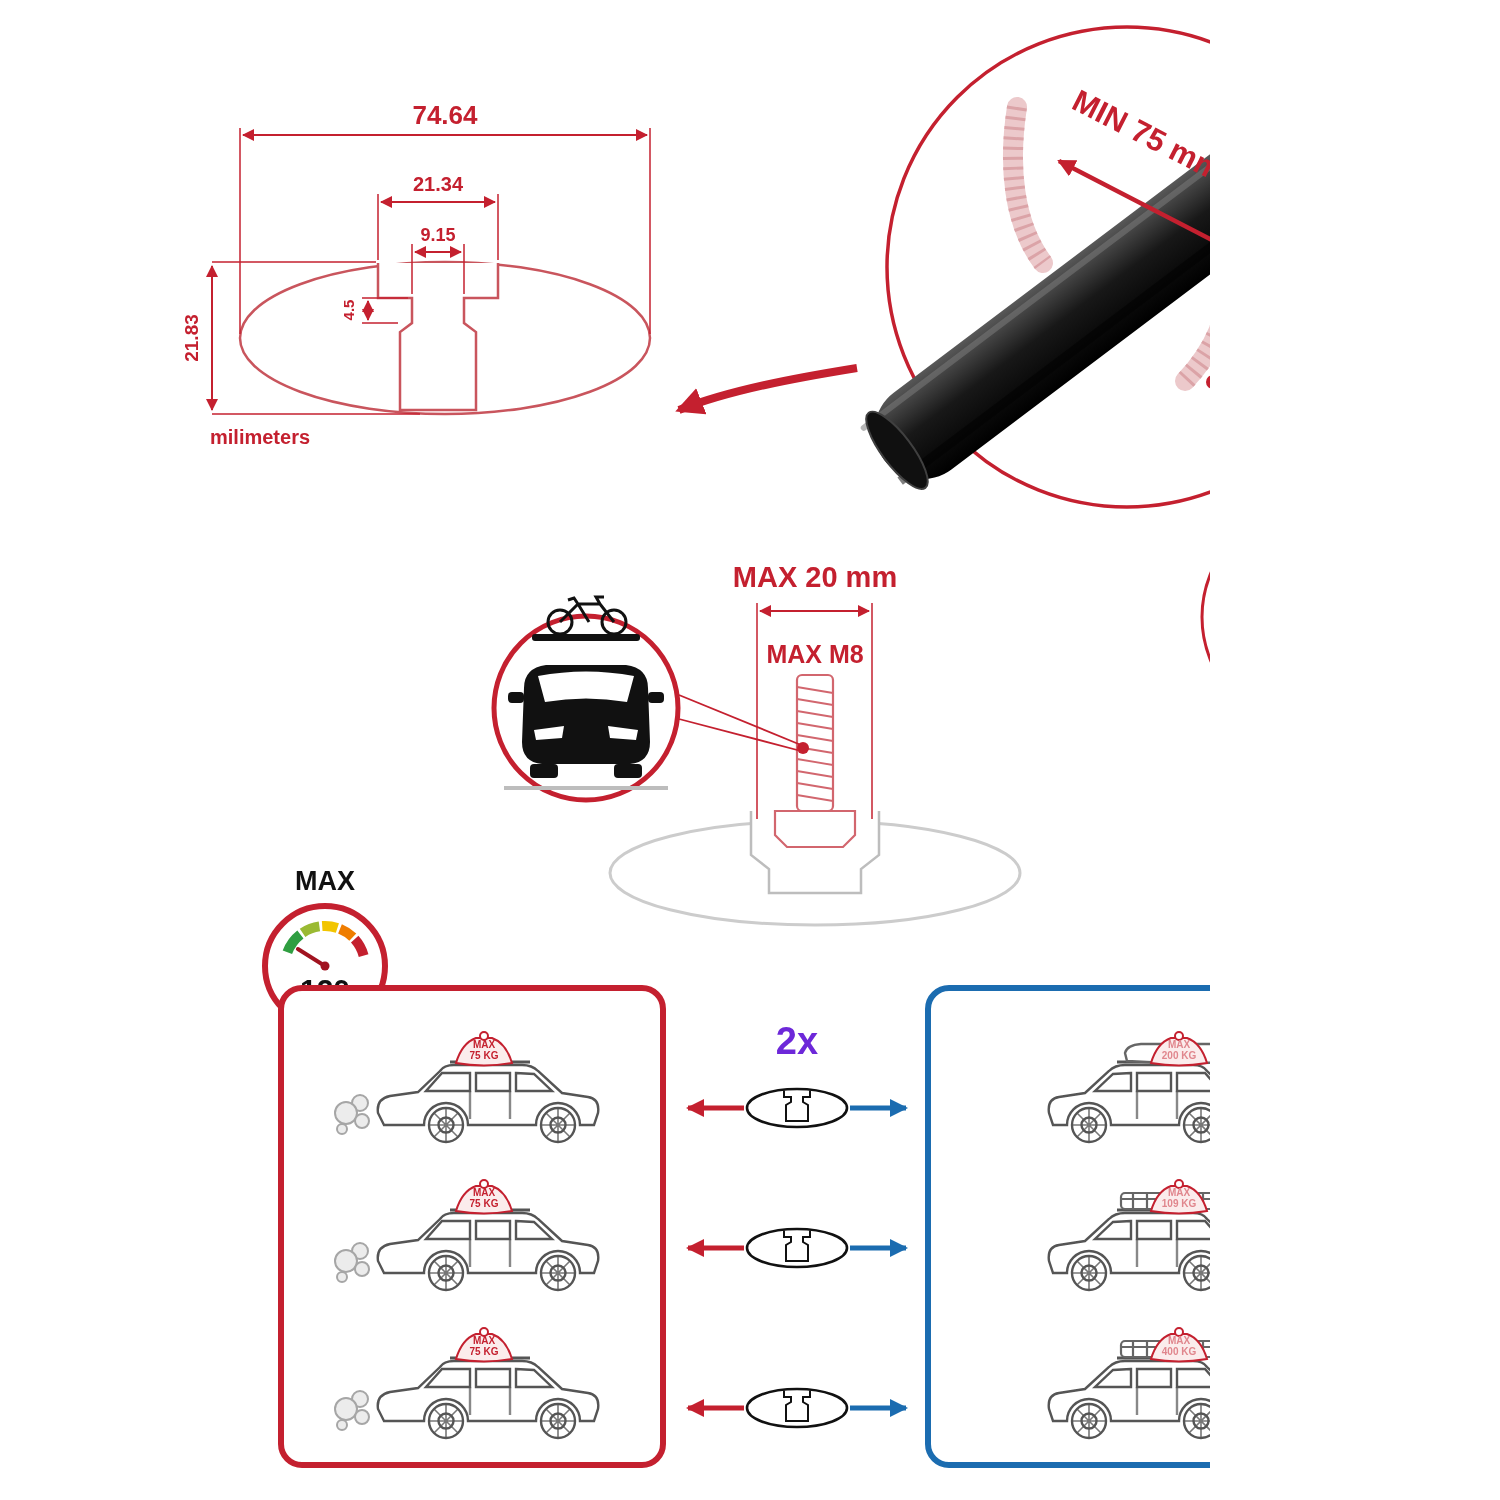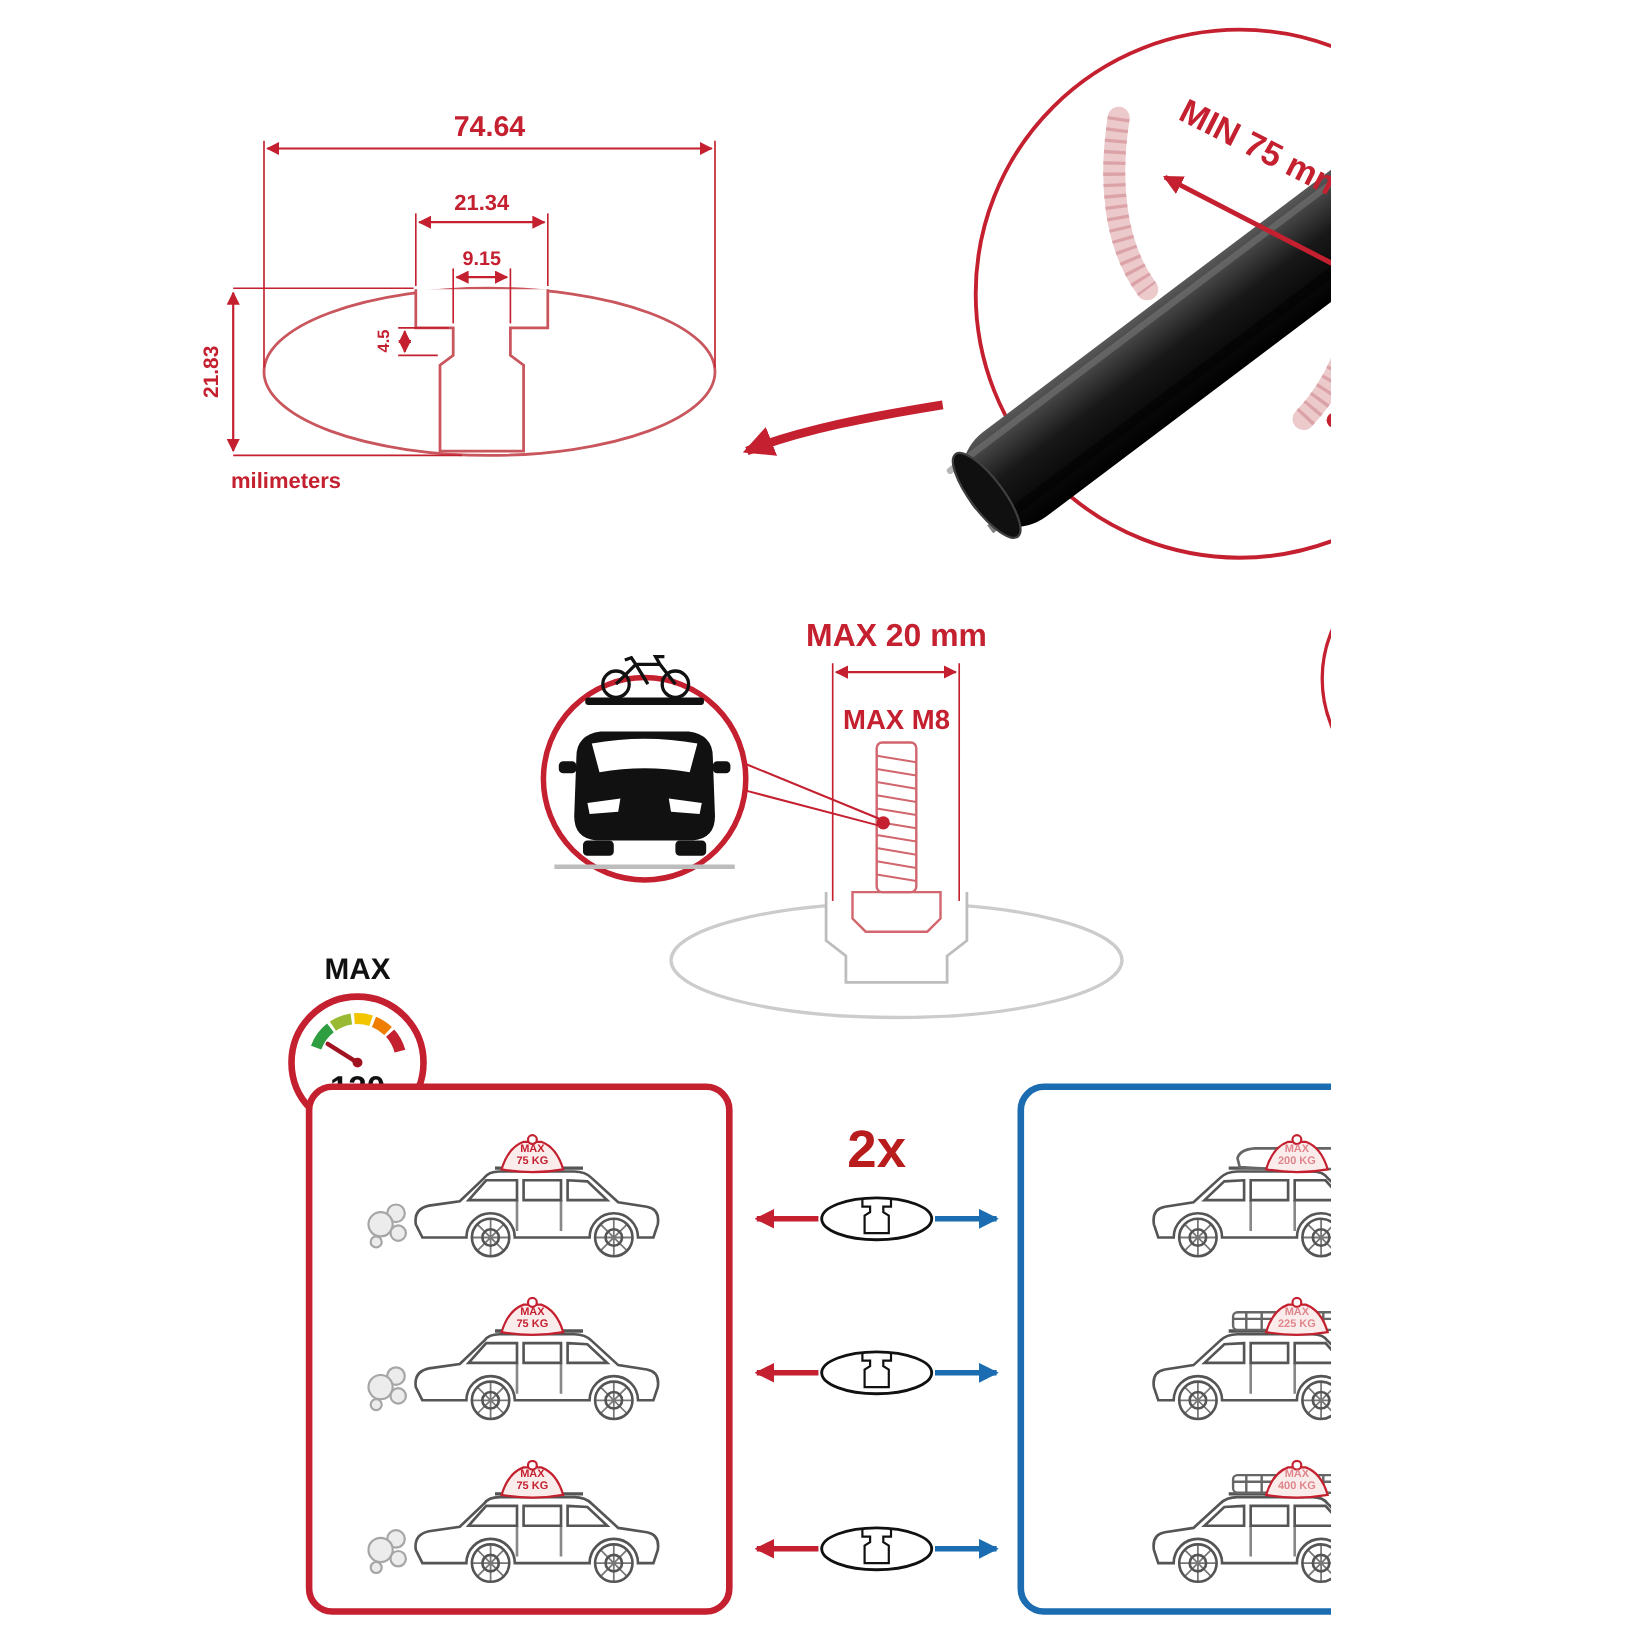--- a/index.html
+++ b/index.html
@@ -21,7 +21,7 @@
   .red-label{color:#c4202f;}
   .pink-label{color:#e0868d;}
   .row-count{position:absolute;width:250px;text-align:center;font-weight:bold;
-             font-size:48px;color:#b91c1c;line-height:1;}
+             font-size:38px;color:#6d28d9;line-height:1;}
   #speed-badge{position:absolute;width:150px;}
   .speed-max{text-align:center;font-weight:bold;font-size:27px;color:#111;}
   .speed-circle{width:114px;height:114px;border:6px solid #c4202f;border-radius:50%;

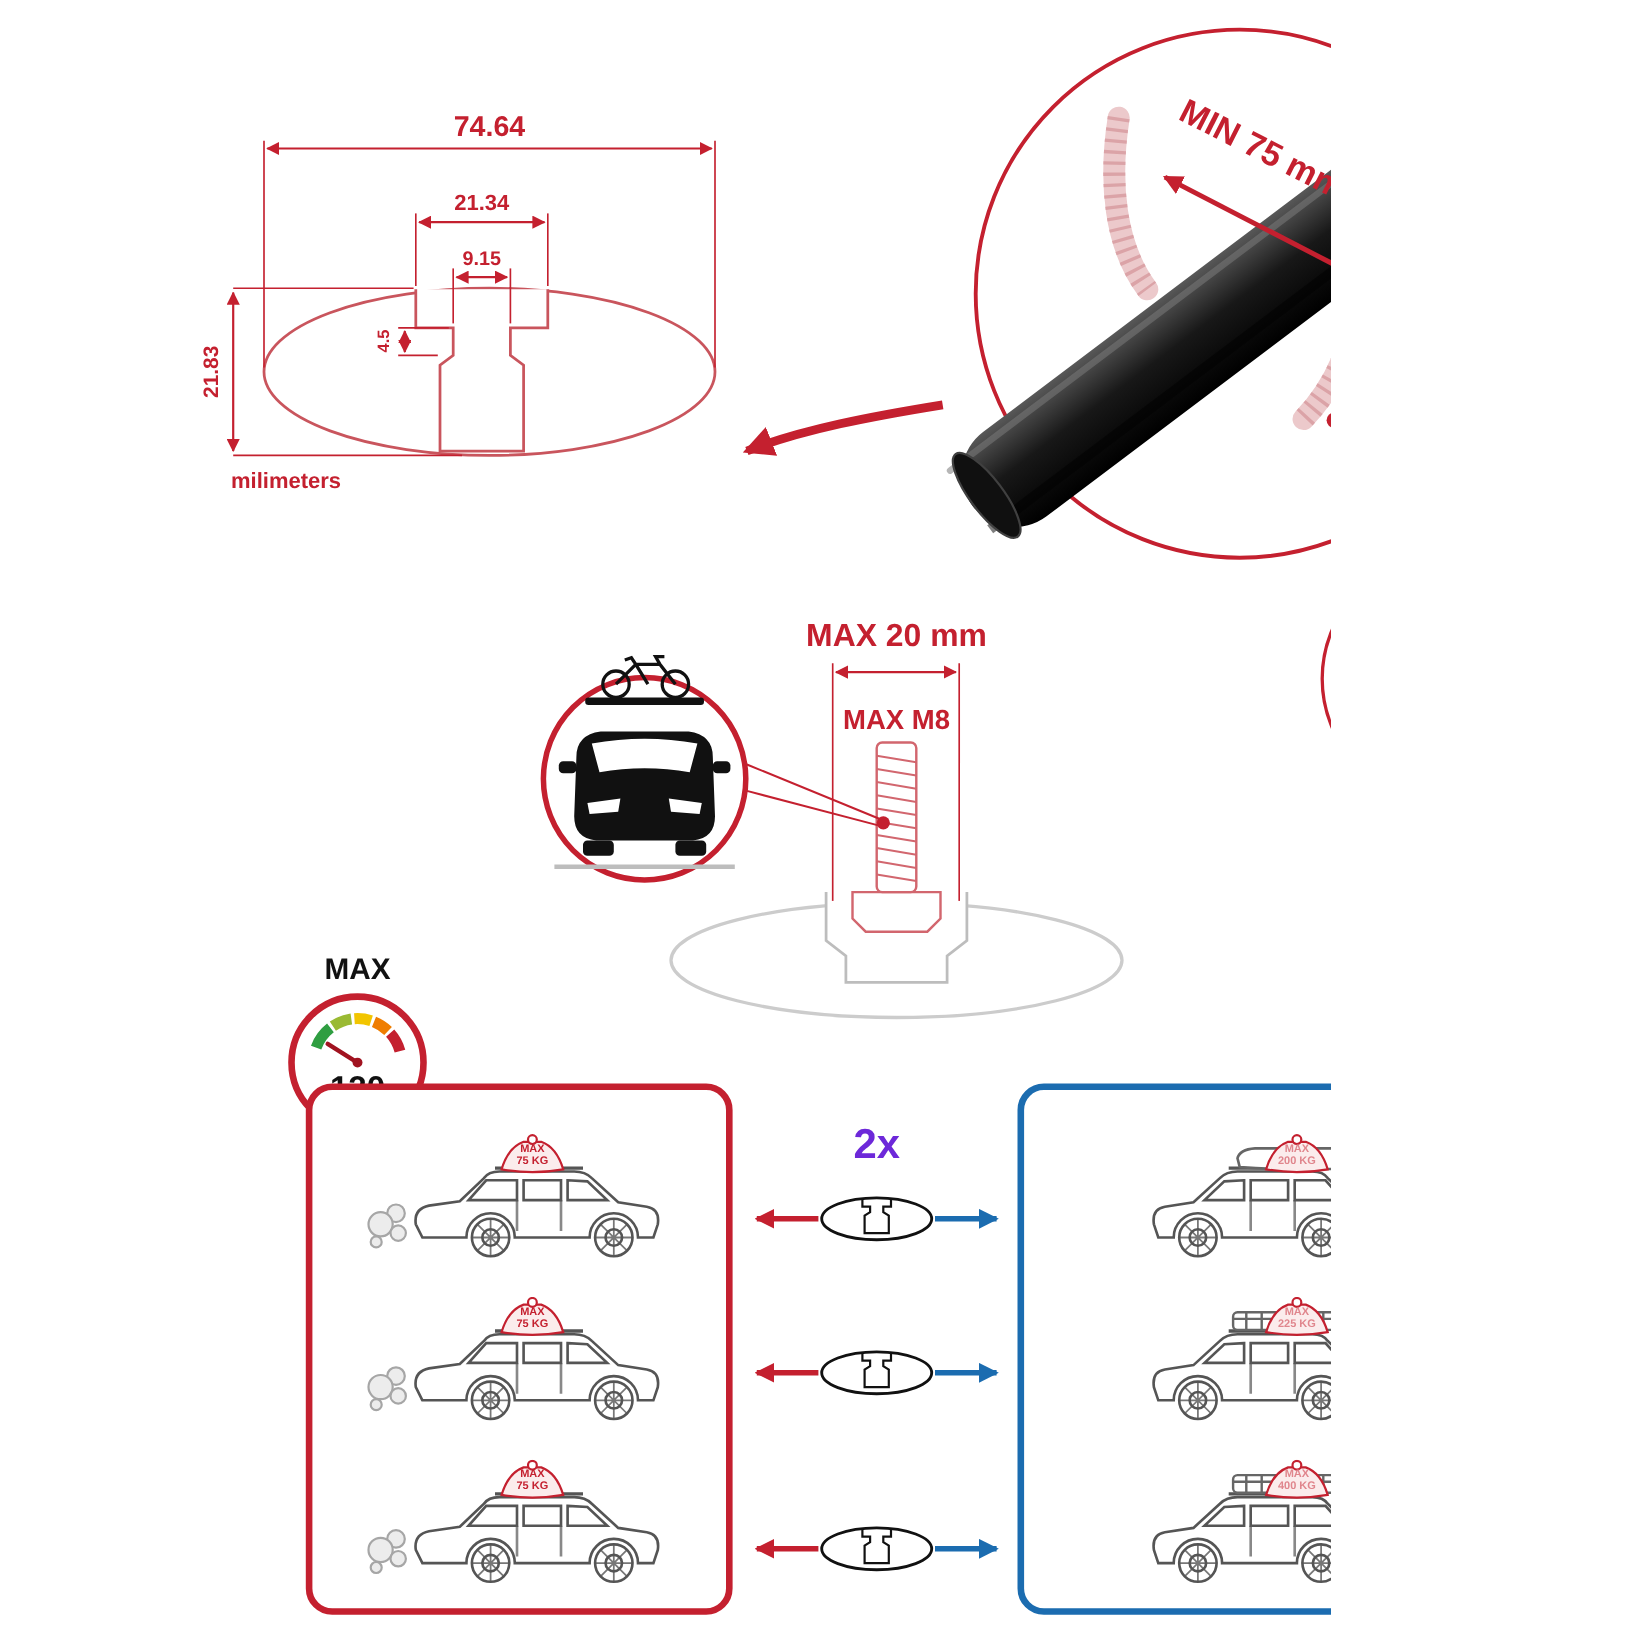--- a/index.html
+++ b/index.html
@@ -306,7 +306,7 @@
       </svg>
       <div class="cargo-label pink-label" style="left:128px;top:8px;width:60px">
         <span>MAX</span>
-        <span>225 KG</span>
+        <span>109 KG</span>
       </div>
     </div>
     <div class="car-block" style="left:90px;top:336px">

